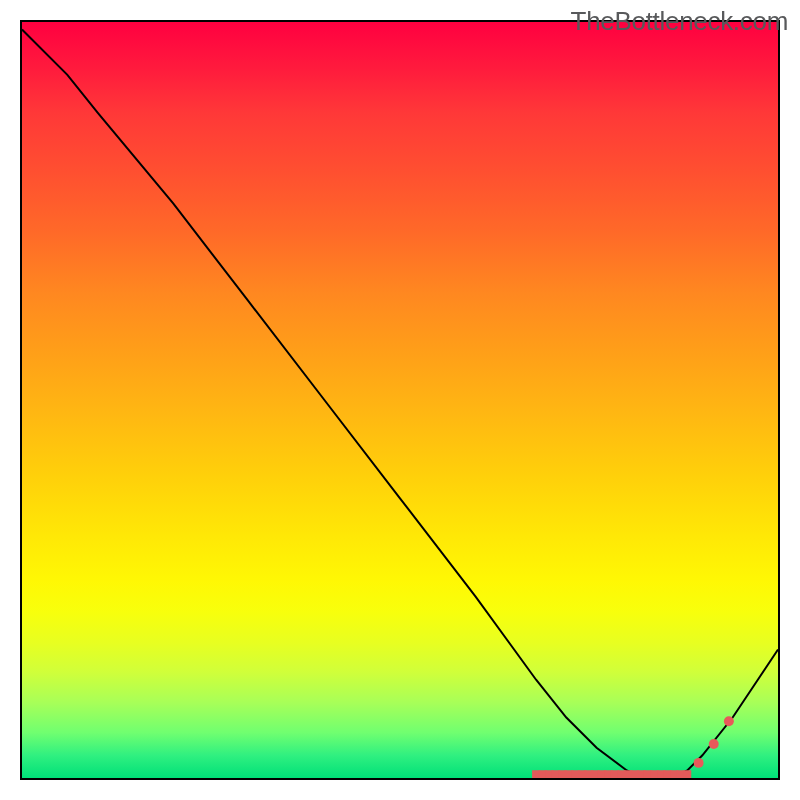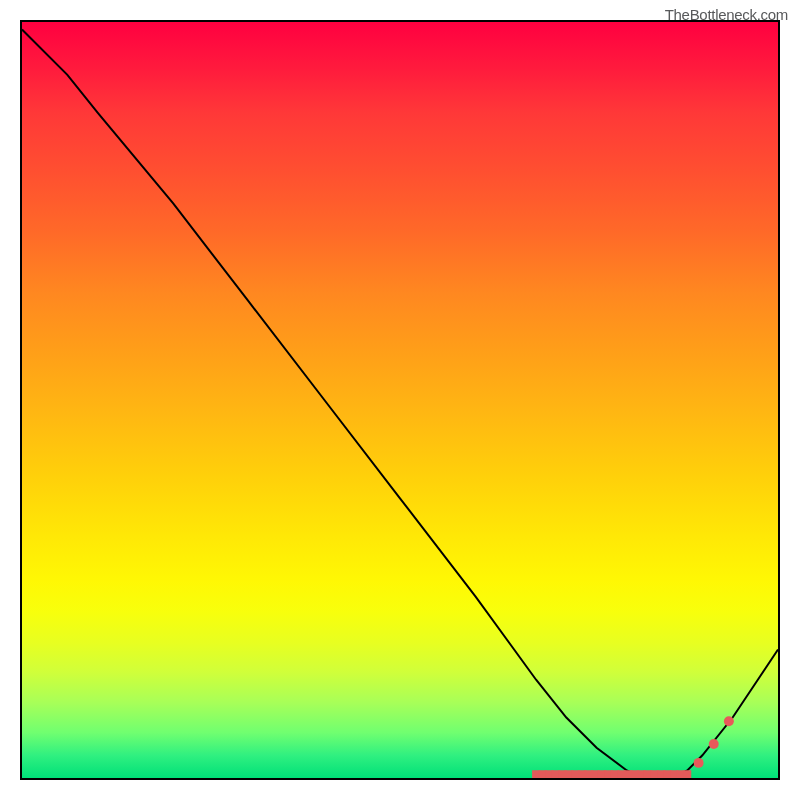--- a/index.html
+++ b/index.html
@@ -15,7 +15,7 @@
     position: absolute;
     top: 6px;
     right: 12px;
-    font-size: 15px;
+    font-size: 26px;
     color: #58595b;
     font-weight: 400;
     z-index: 10;

